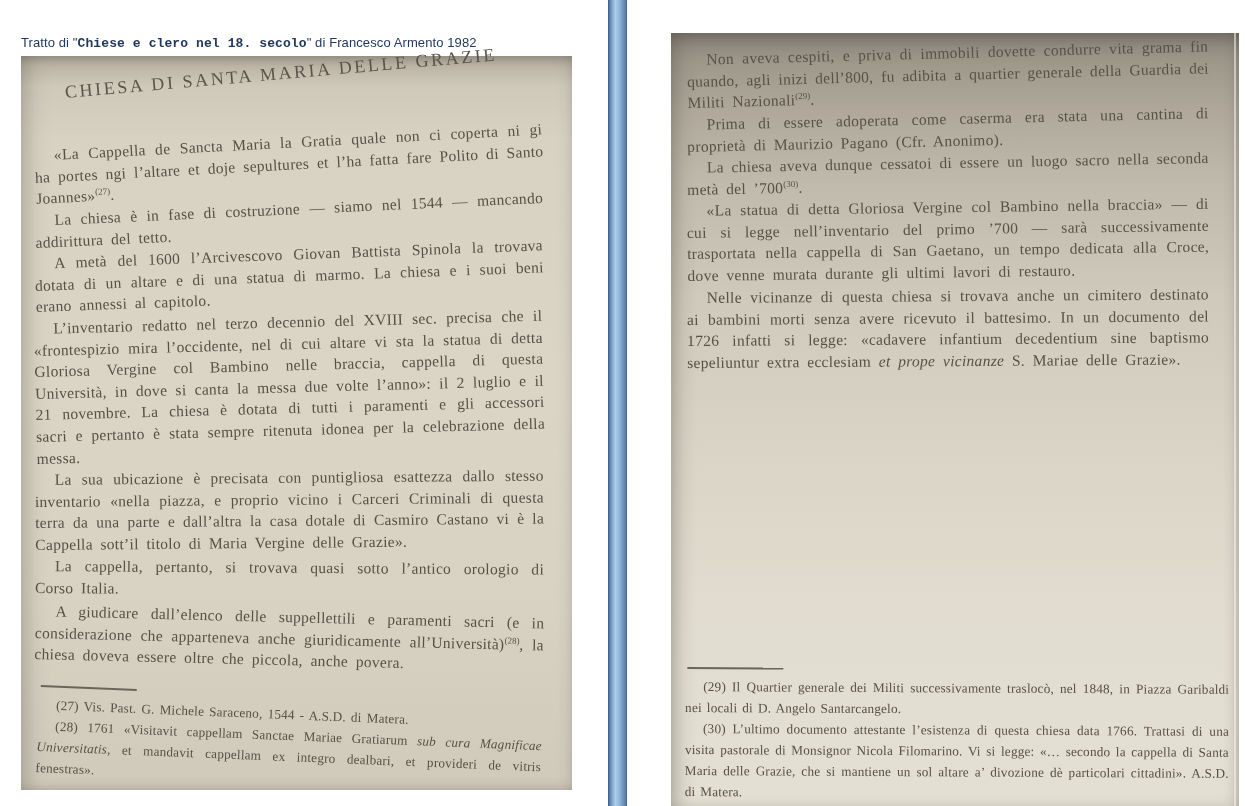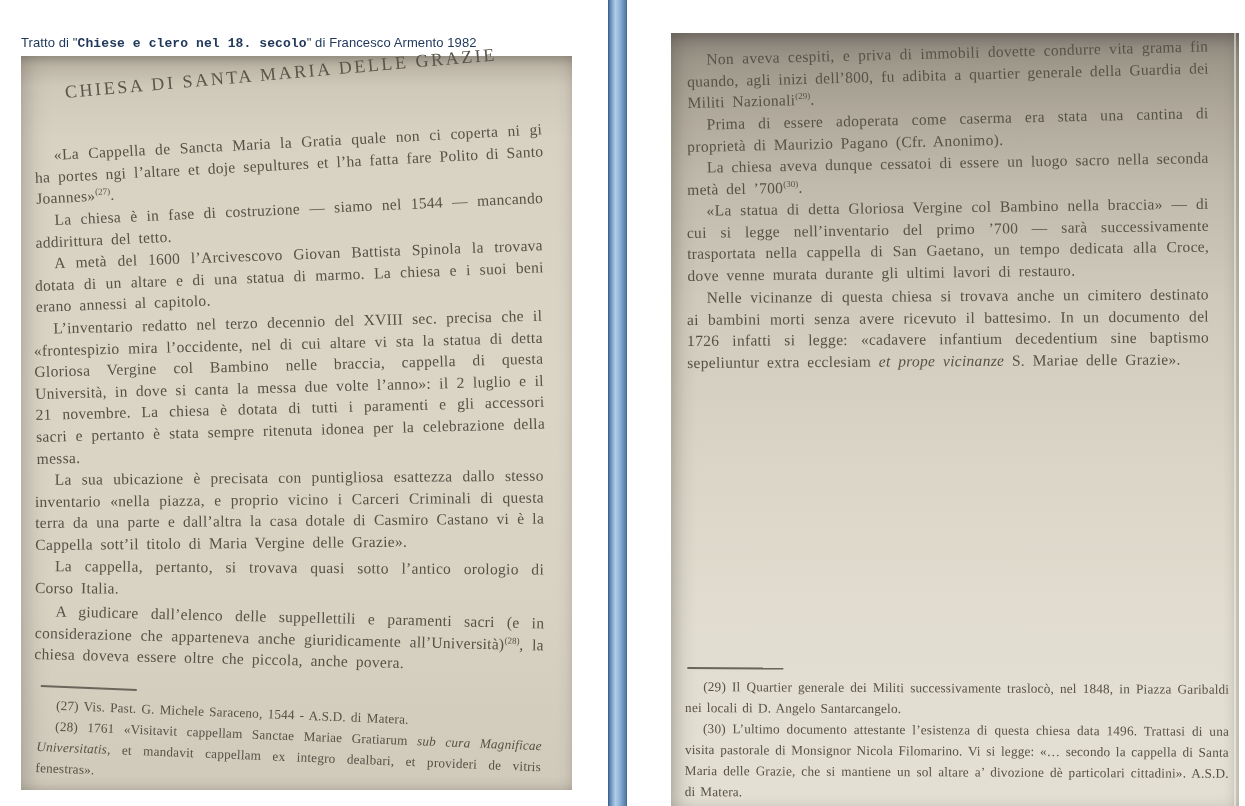--- a/index.html
+++ b/index.html
@@ -97,7 +97,7 @@
     <div class="fnblock fnblock-right">
       <div class="fn-rule"></div>
       <p class="fn"><span>(29) Il Quartier generale dei Militi successivamente traslocò, nel 1848, in Piazza Garibaldi nei locali di D. Angelo Santarcangelo.</span></p>
-      <p class="fn"><span>(30) L’ultimo documento attestante l’esistenza di questa chiesa data 1496. Trattasi di una visita pastorale di Monsignor Nicola Filomarino. Vi si legge: «… secondo la cappella di Santa Maria delle Grazie, che si mantiene un sol altare a’ divozione dè particolari cittadini». A.S.D. di Matera.</span></p>
+      <p class="fn"><span>(30) L’ultimo documento attestante l’esistenza di questa chiesa data 1766. Trattasi di una visita pastorale di Monsignor Nicola Filomarino. Vi si legge: «… secondo la cappella di Santa Maria delle Grazie, che si mantiene un sol altare a’ divozione dè particolari cittadini». A.S.D. di Matera.</span></p>
     </div>
   </div>
 

